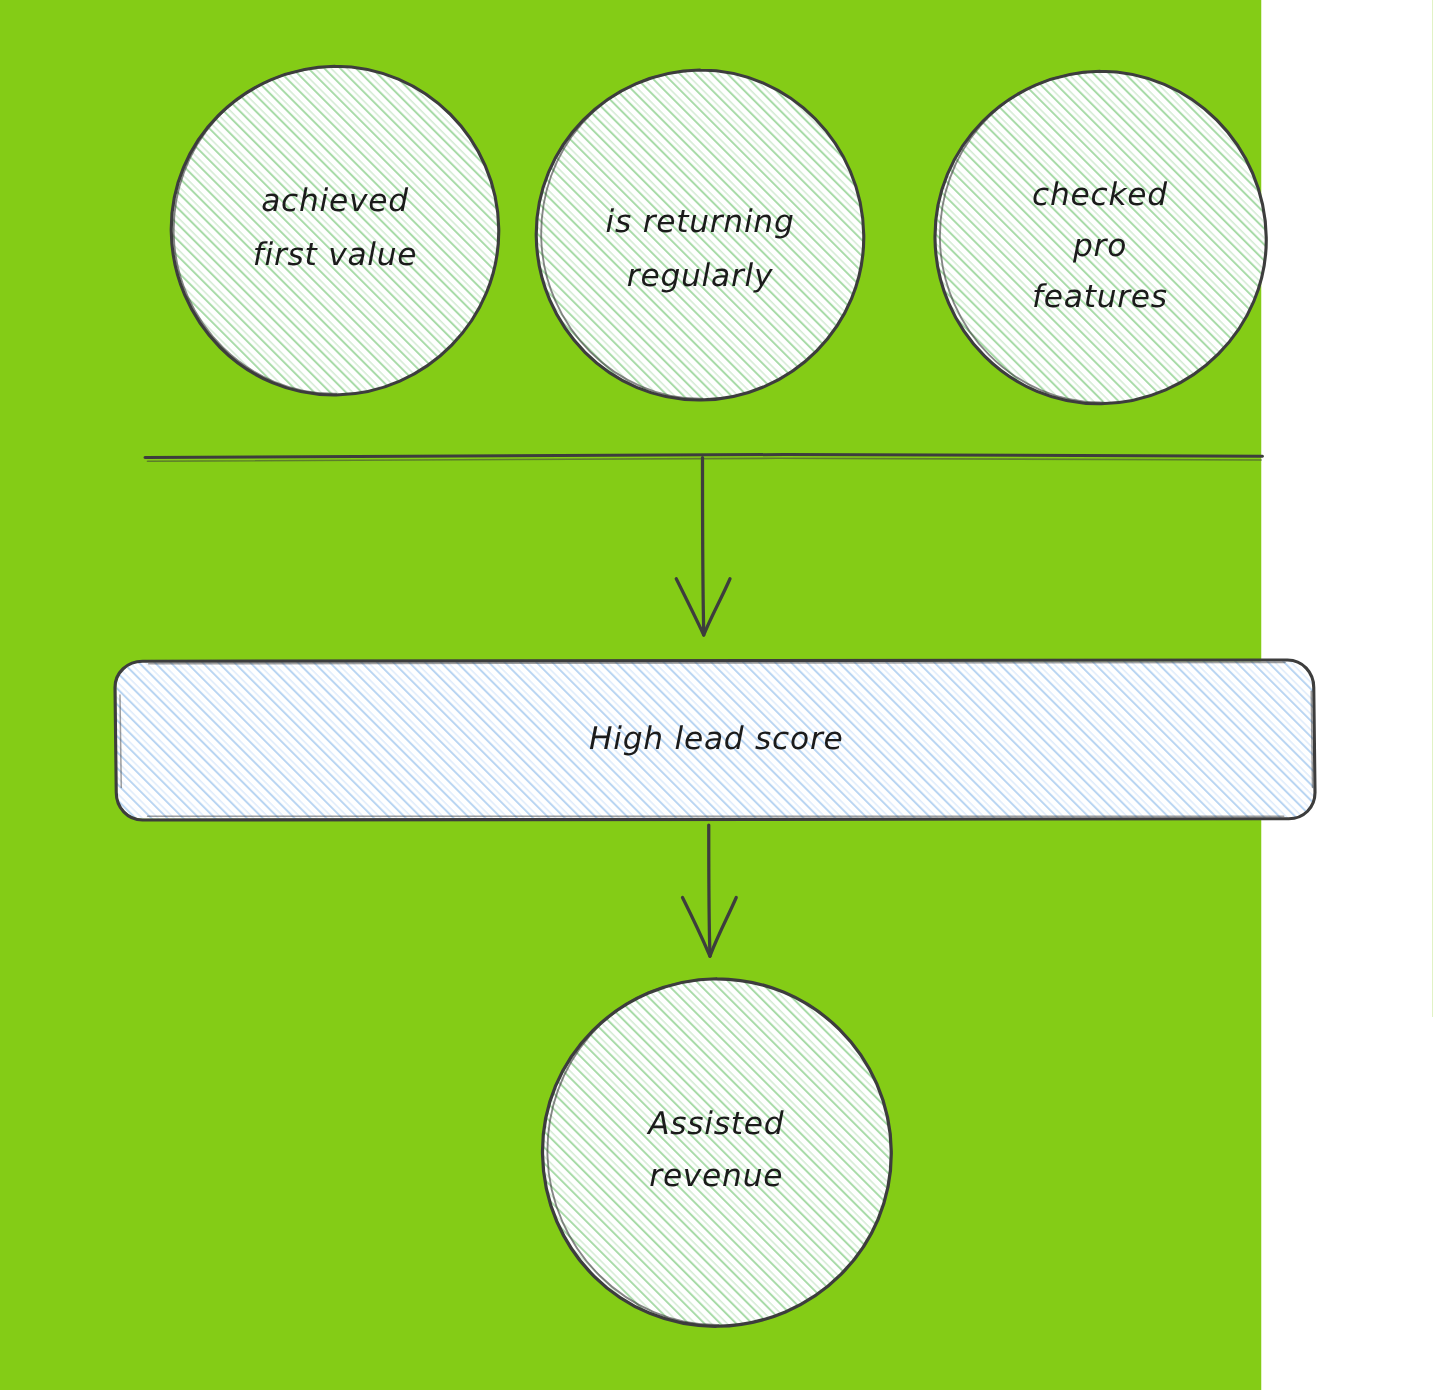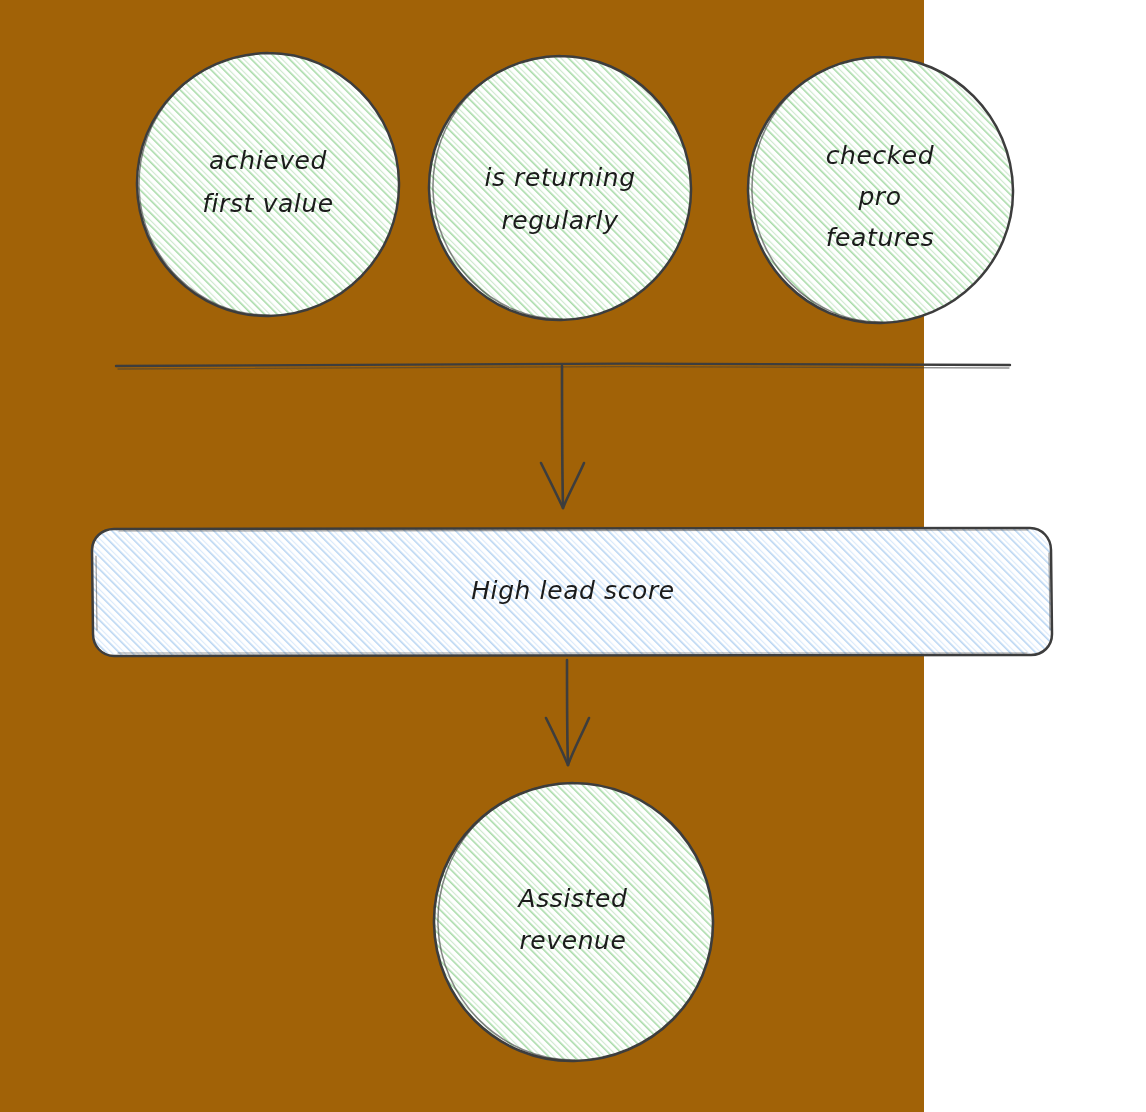--- a/index.html
+++ b/index.html
@@ -16,9 +16,9 @@
   }
   #diagram-root {
     position: relative;
-    width: 924px;
+    width: 1009px;
     height: 1112px;
-    background: #a16207;
+    background: #84cc16;
   }
   svg#scene {
     position: absolute;

